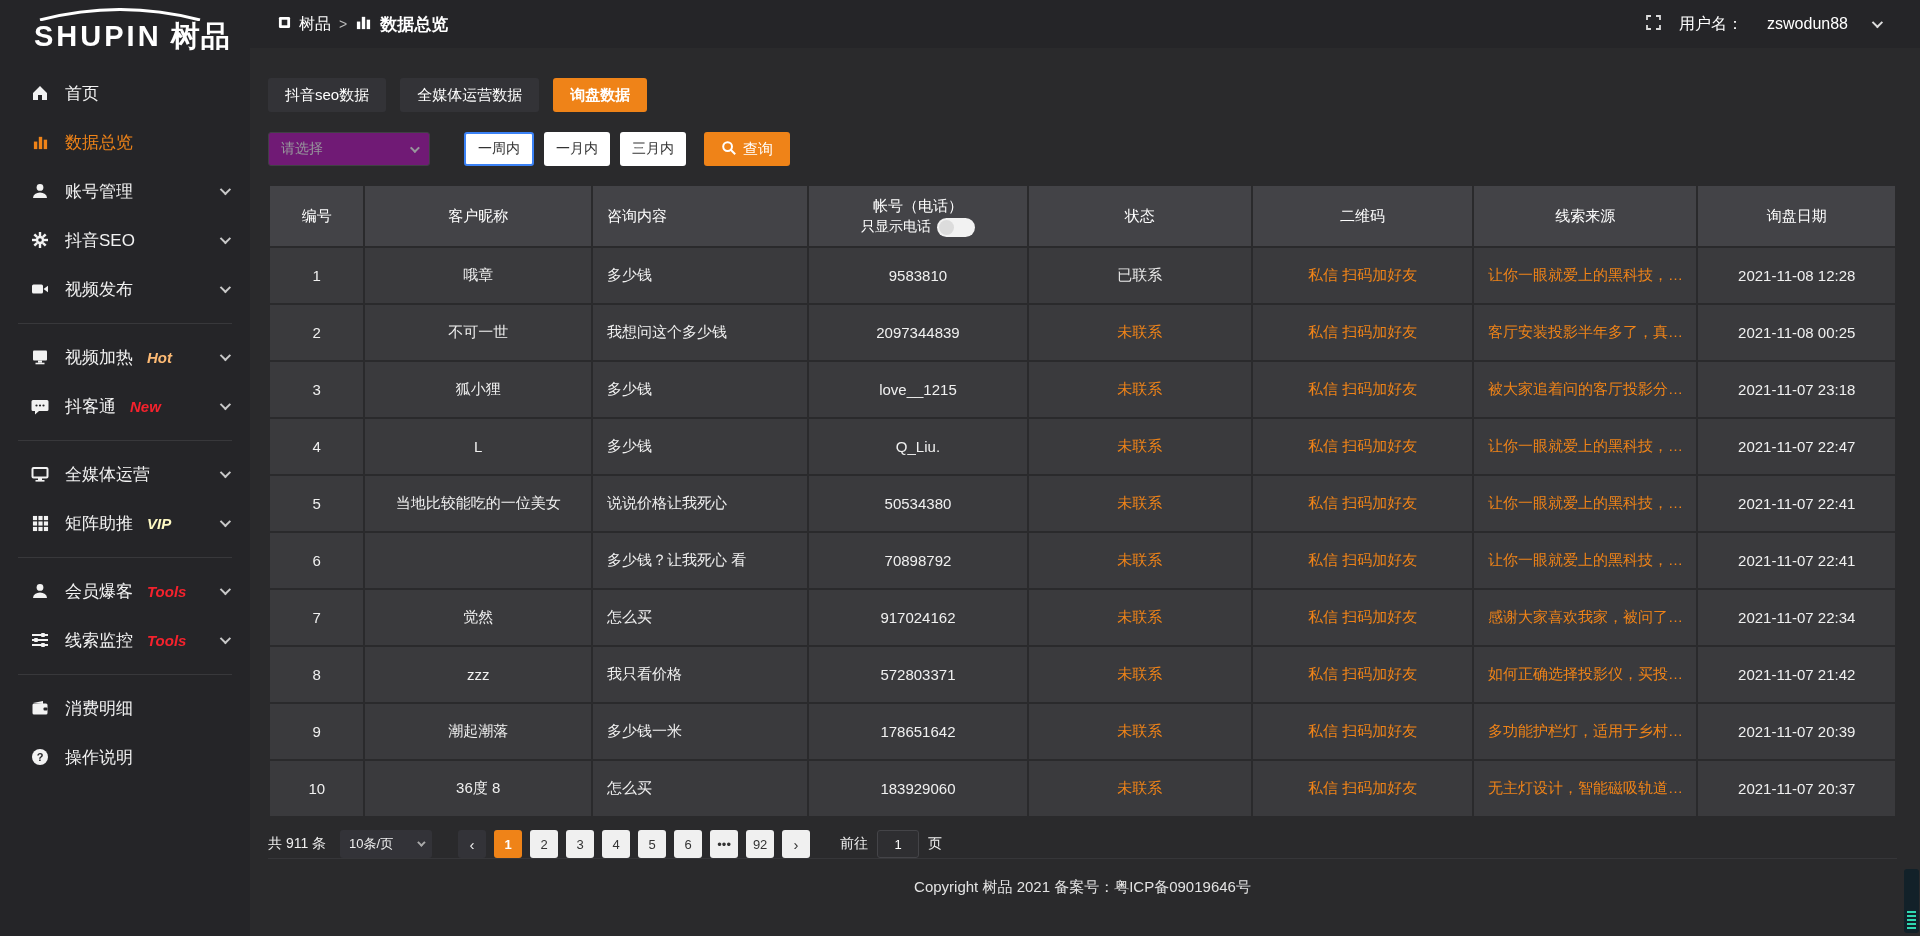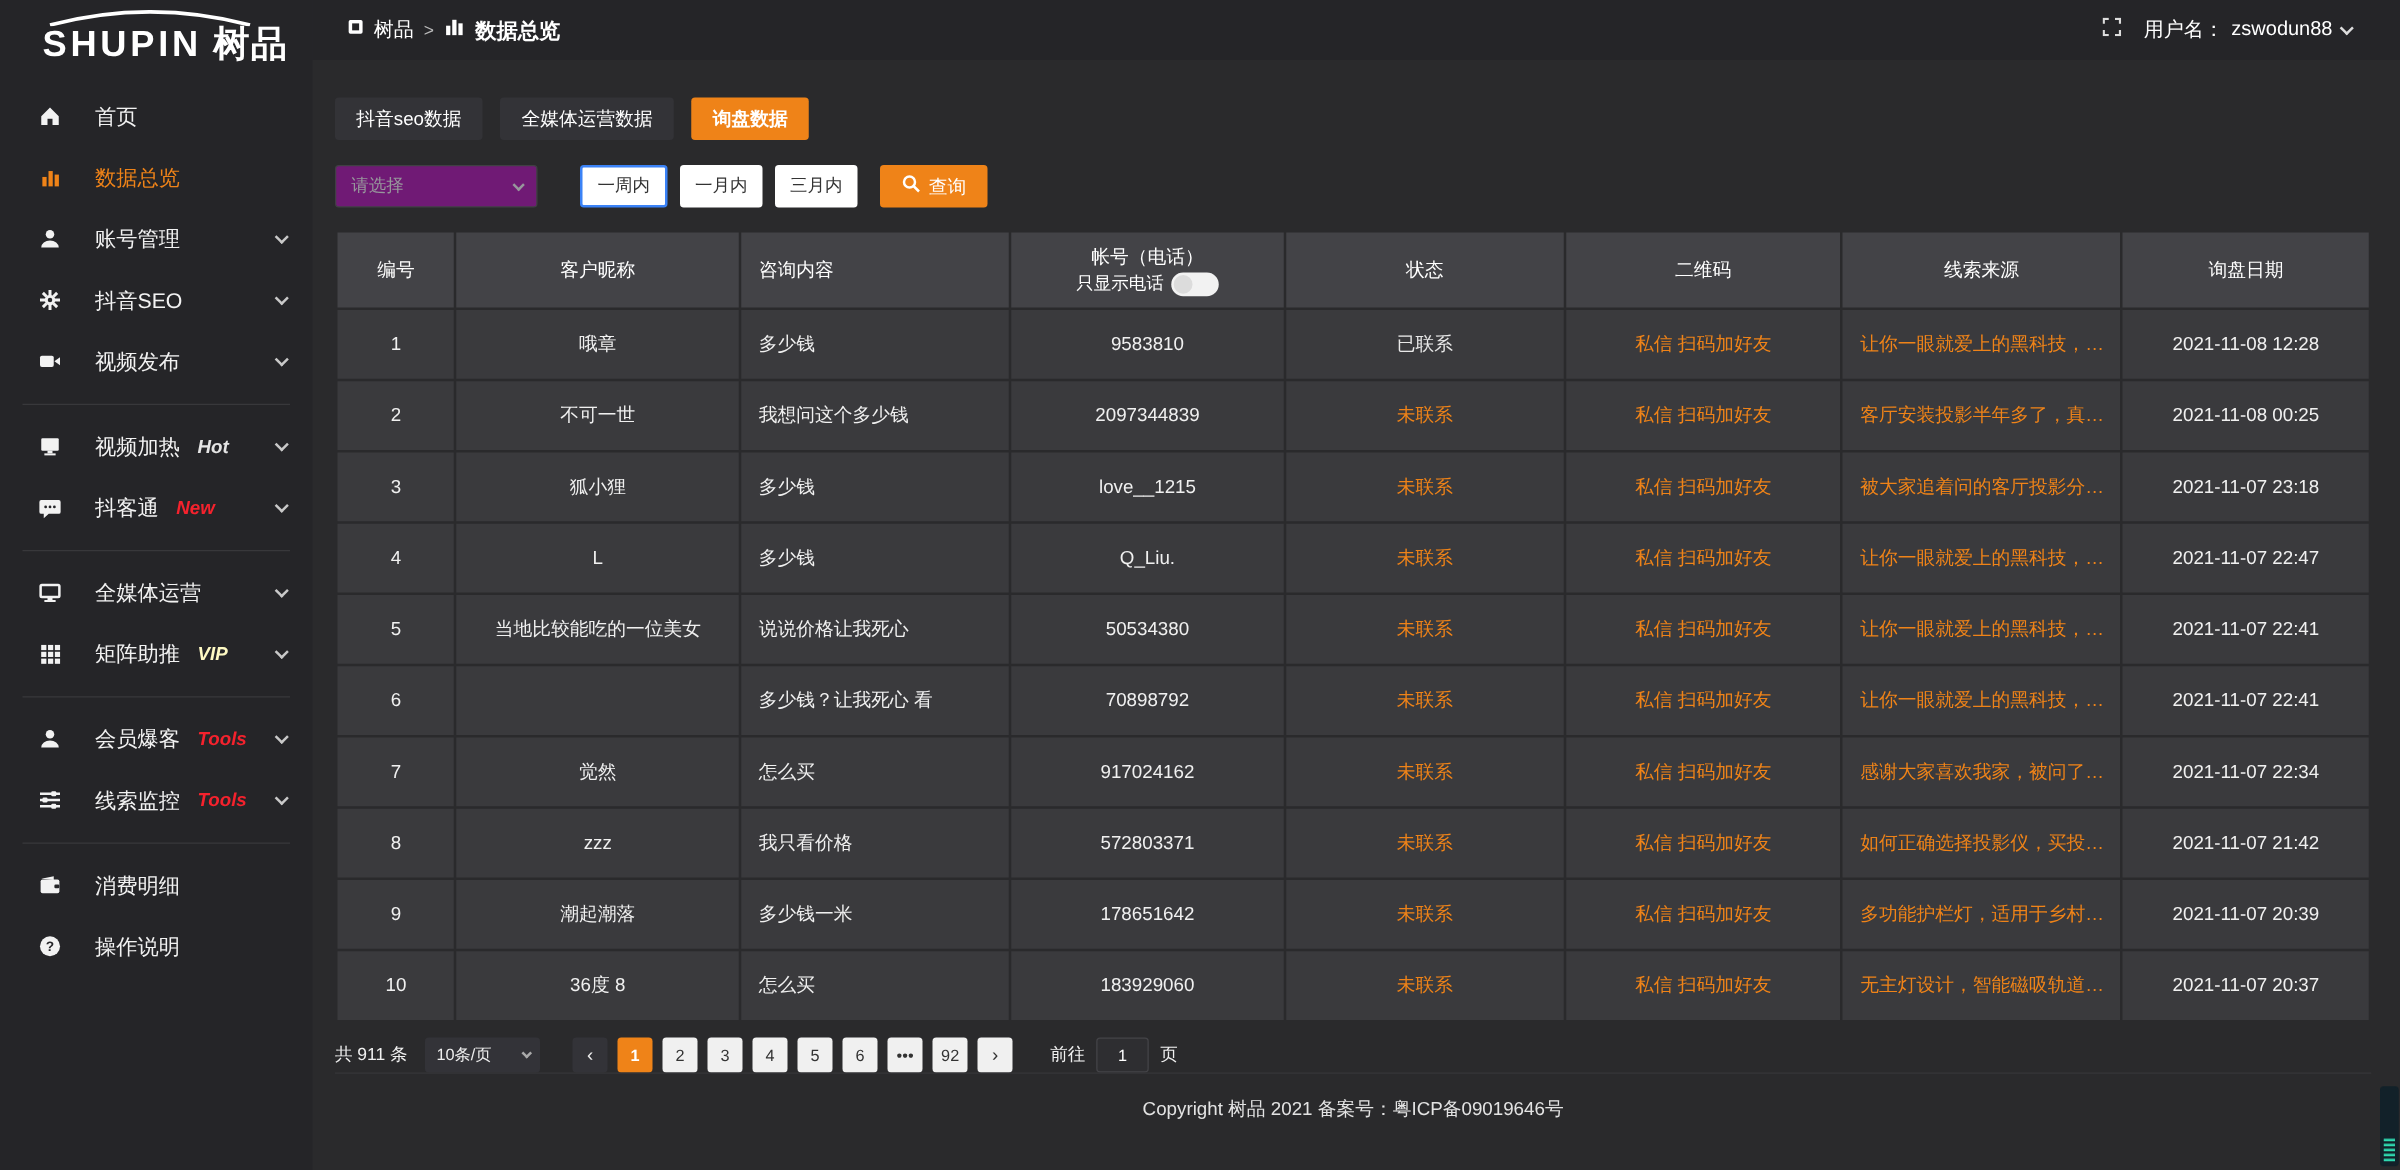--- a/index.html
+++ b/index.html
@@ -28,7 +28,7 @@
   .crumb .sep { color:#bbb; font-size:14px; }
   .crumb .c2 { font-weight:bold; font-size:17px; }
   .tophead-right { margin-left:auto; display:flex; align-items:center; gap:18px; }
-  .username { font-size:16px; color:#fff; display:flex; align-items:center; gap:6px; cursor:pointer; }
+  .username { font-size:16px; color:#fff; display:flex; align-items:center; gap:24px; cursor:pointer; }
   .username .chev { width:8px; height:8px; border-right:2px solid #ddd; border-bottom:2px solid #ddd; transform:rotate(45deg) translateY(-2px); }
 
   

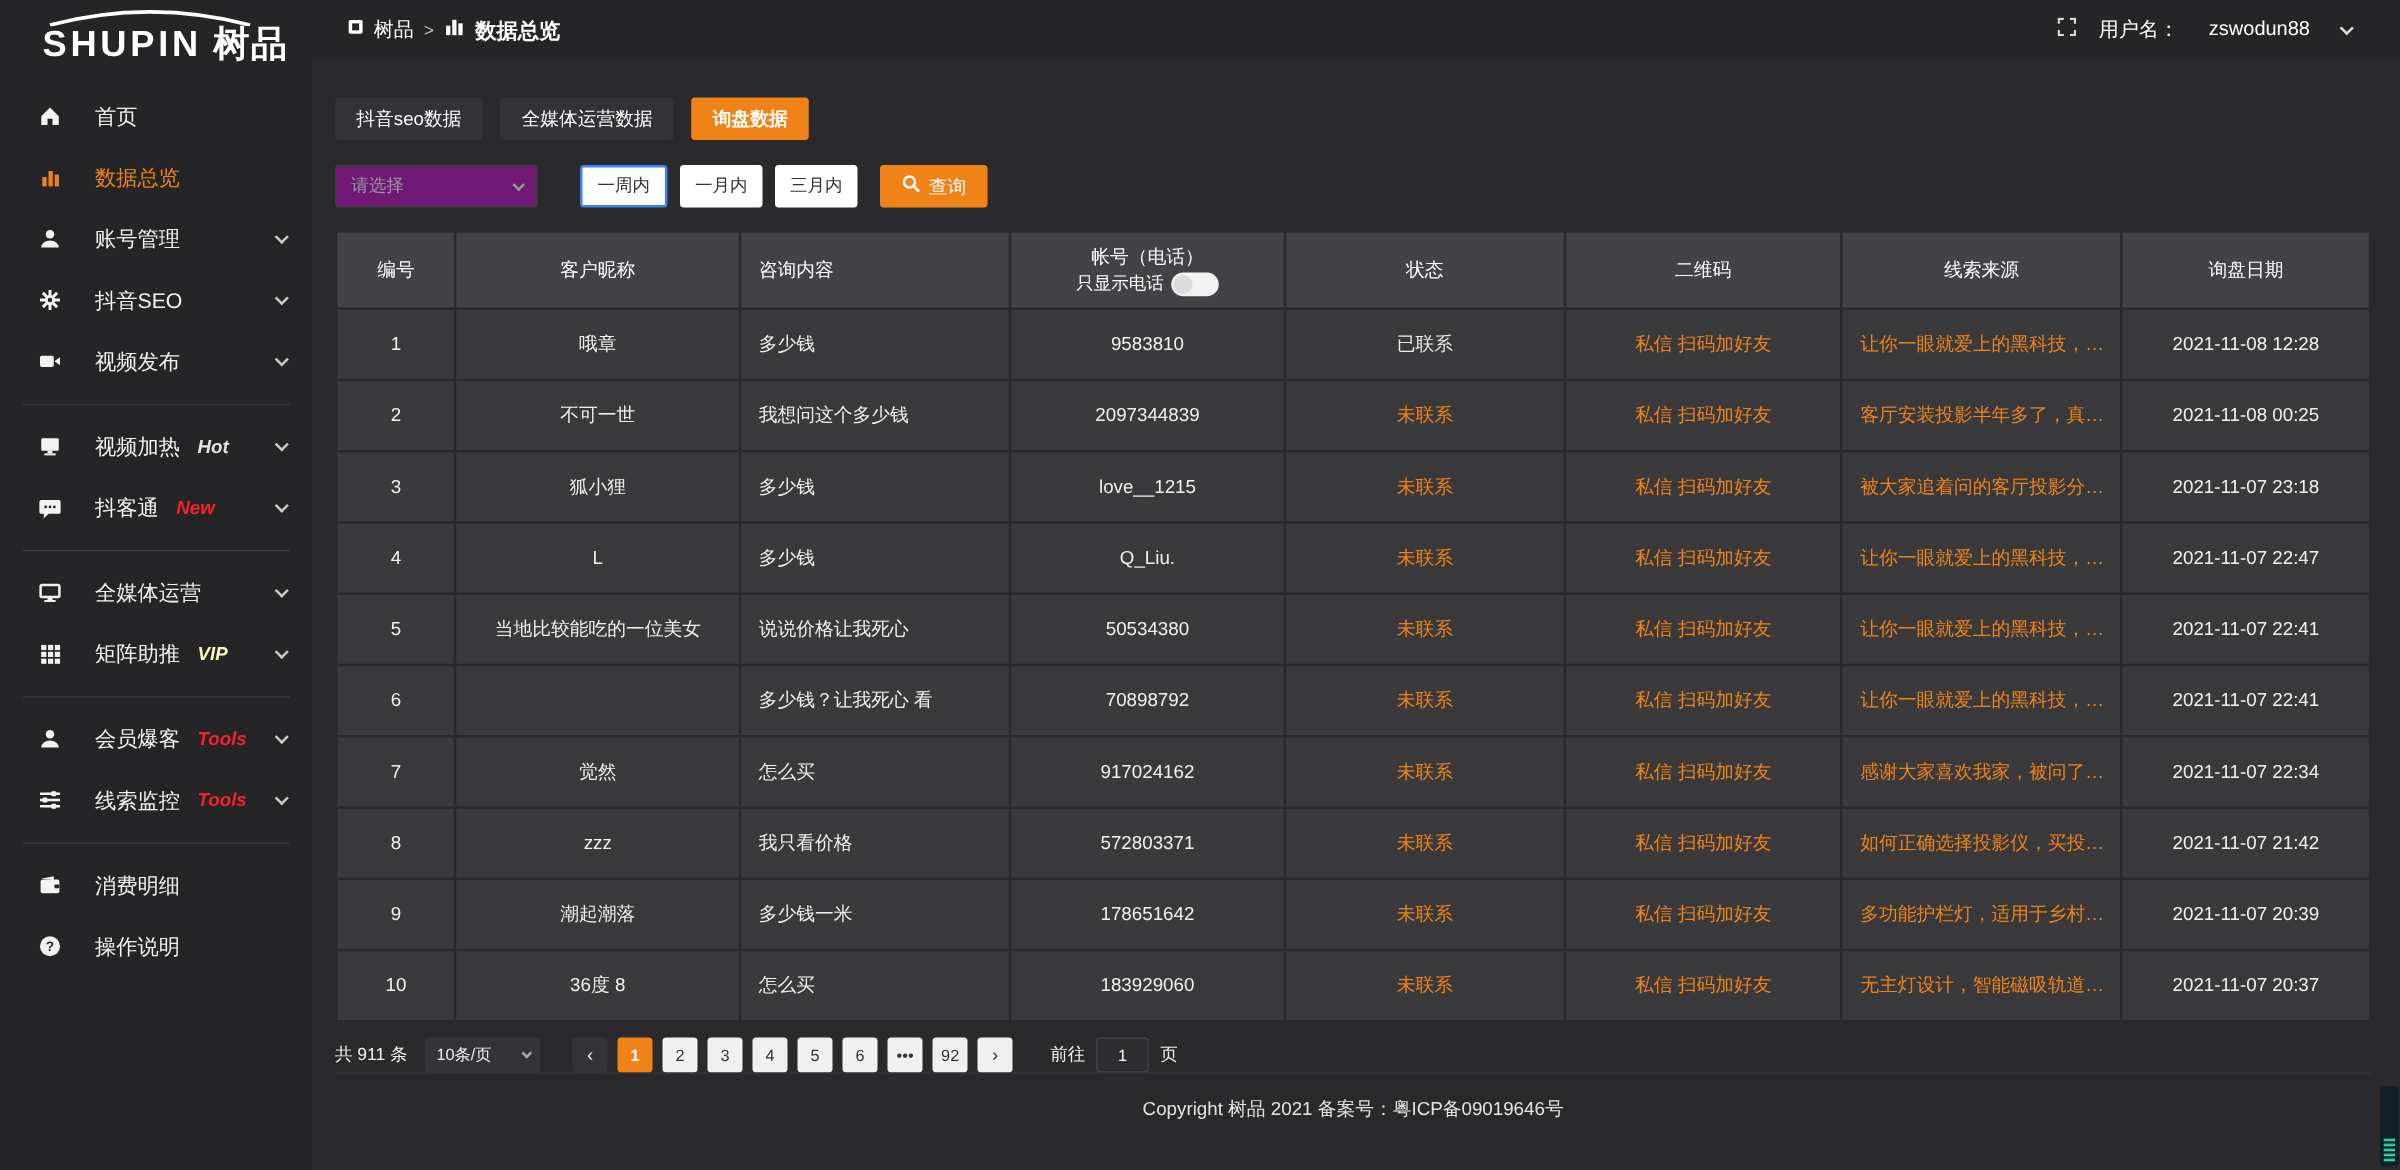--- a/index.html
+++ b/index.html
@@ -16,7 +16,7 @@
   .mi { display:flex; align-items:center; height:49px; padding:0 22px 0 30px; font-size:17px; color:#f2f2f2; cursor:pointer; }
   .mi .ic { width:20px; height:18px; display:flex; align-items:center; justify-content:center; }
   .mi .ic svg { display:block; }
-  .mi .lbl { margin-left:26px; }
+  .mi .lbl { margin-left:15px; }
   .mi .badge { margin-left:14px; font-size:15px; font-weight:bold; font-style:italic; }
   .mi .chev { margin-left:auto; width:8px; height:8px; border-right:2px solid #c9c9c9; border-bottom:2px solid #c9c9c9; transform:rotate(45deg) translateY(-2px); }
   .mi.active { color:#ef8318; }

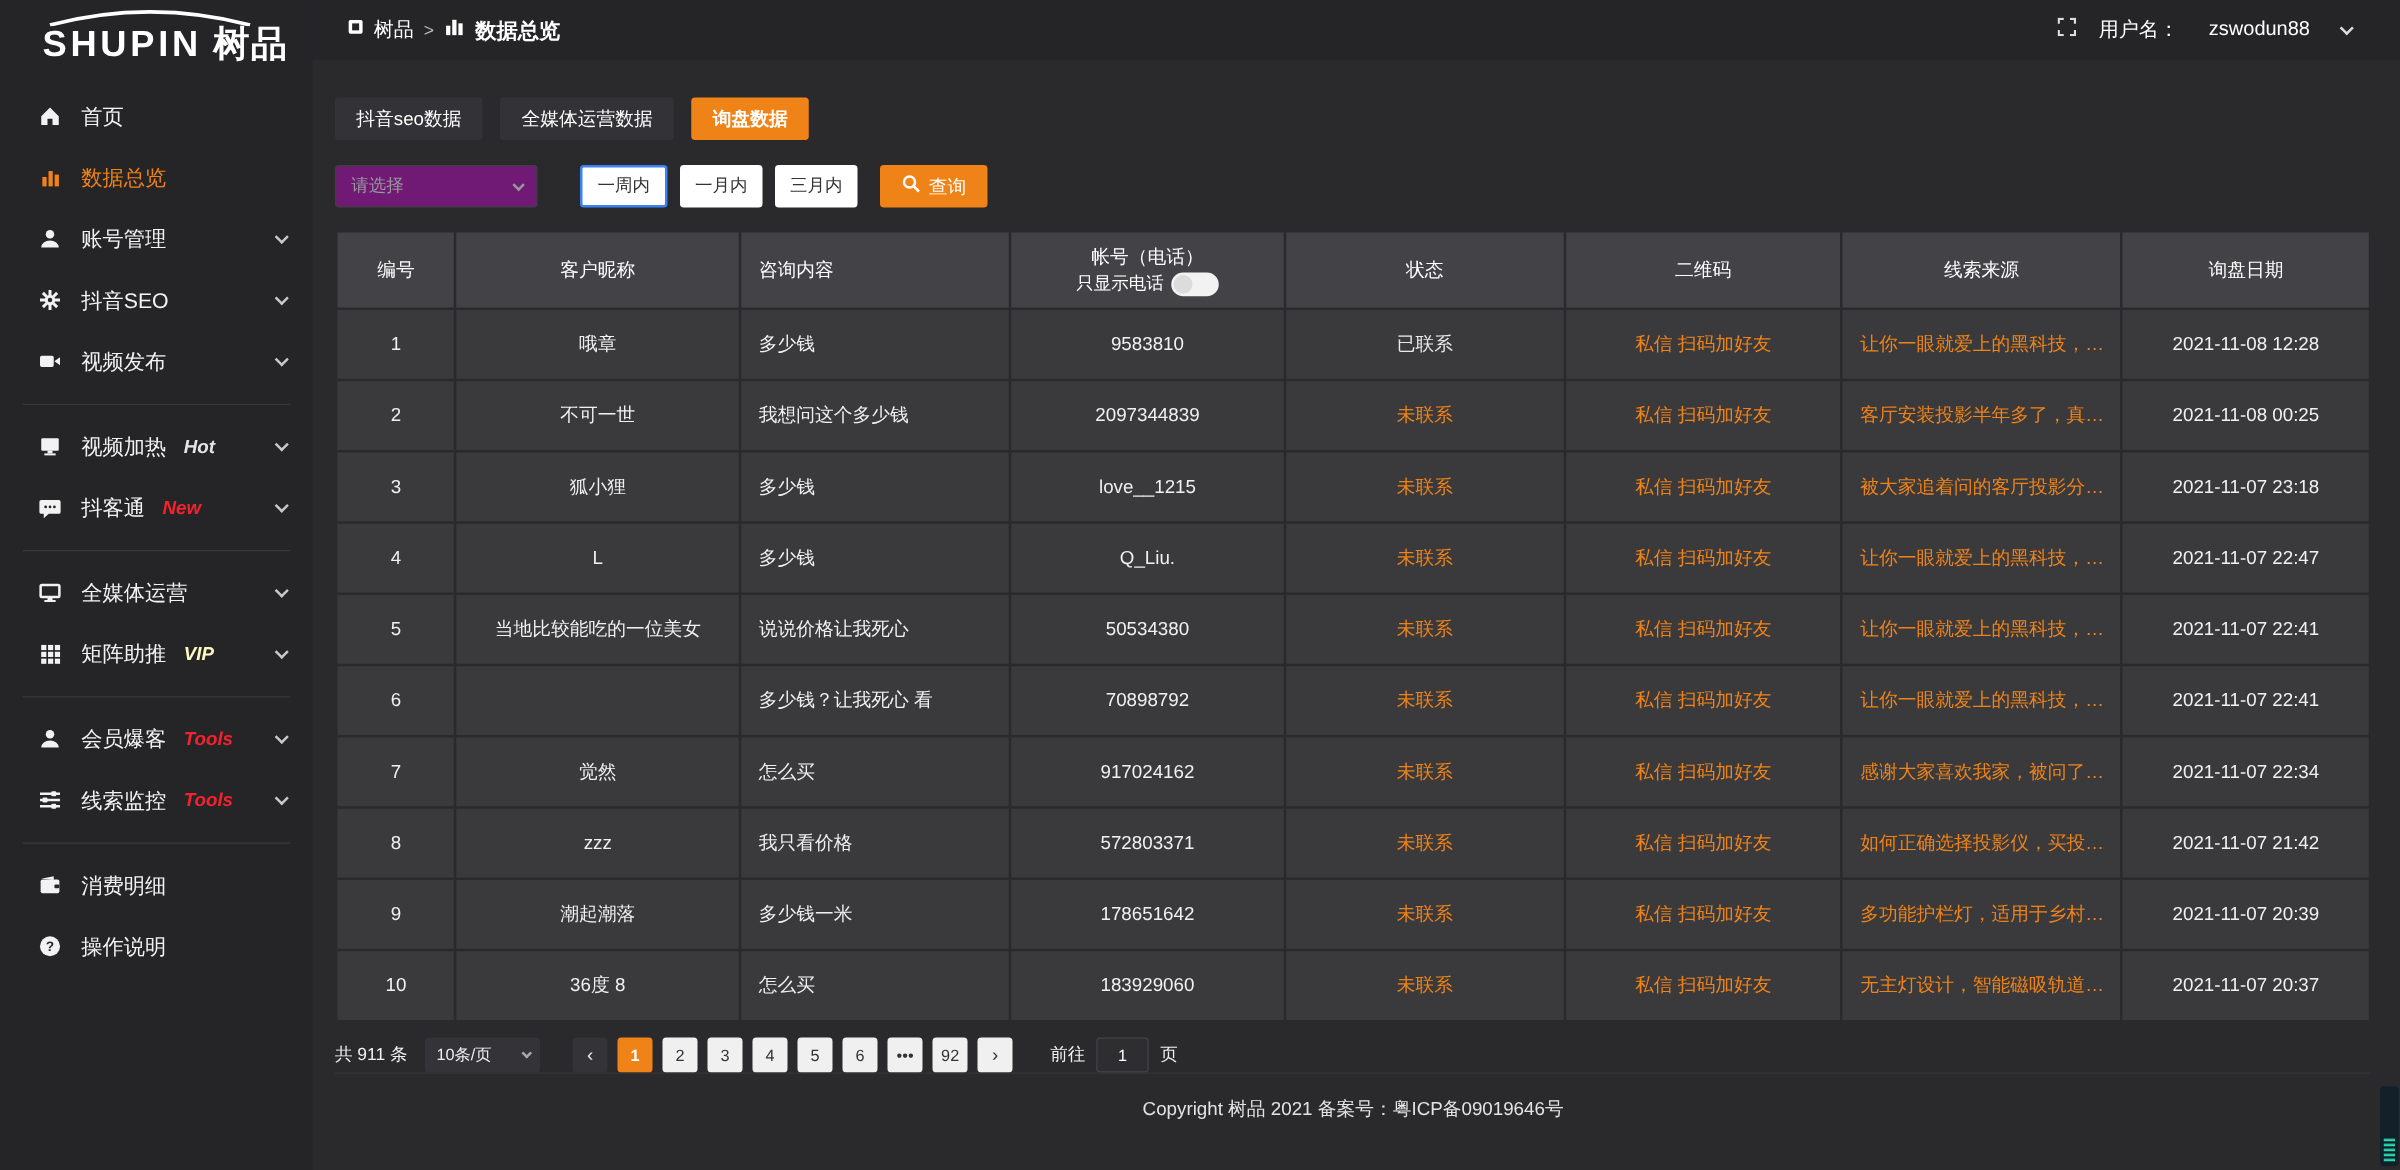--- a/index.html
+++ b/index.html
@@ -182,7 +182,7 @@
             </svg>
           </span>
           <span class="lbl">视频加热</span>
-          <span class="badge" style="color: #e5e5e5; text-align: center;">Hot</span>
+          <span class="badge" style="color: #fdba74; text-align: center;">Hot</span>
           <span class="chev"></span>
         </div>
 

